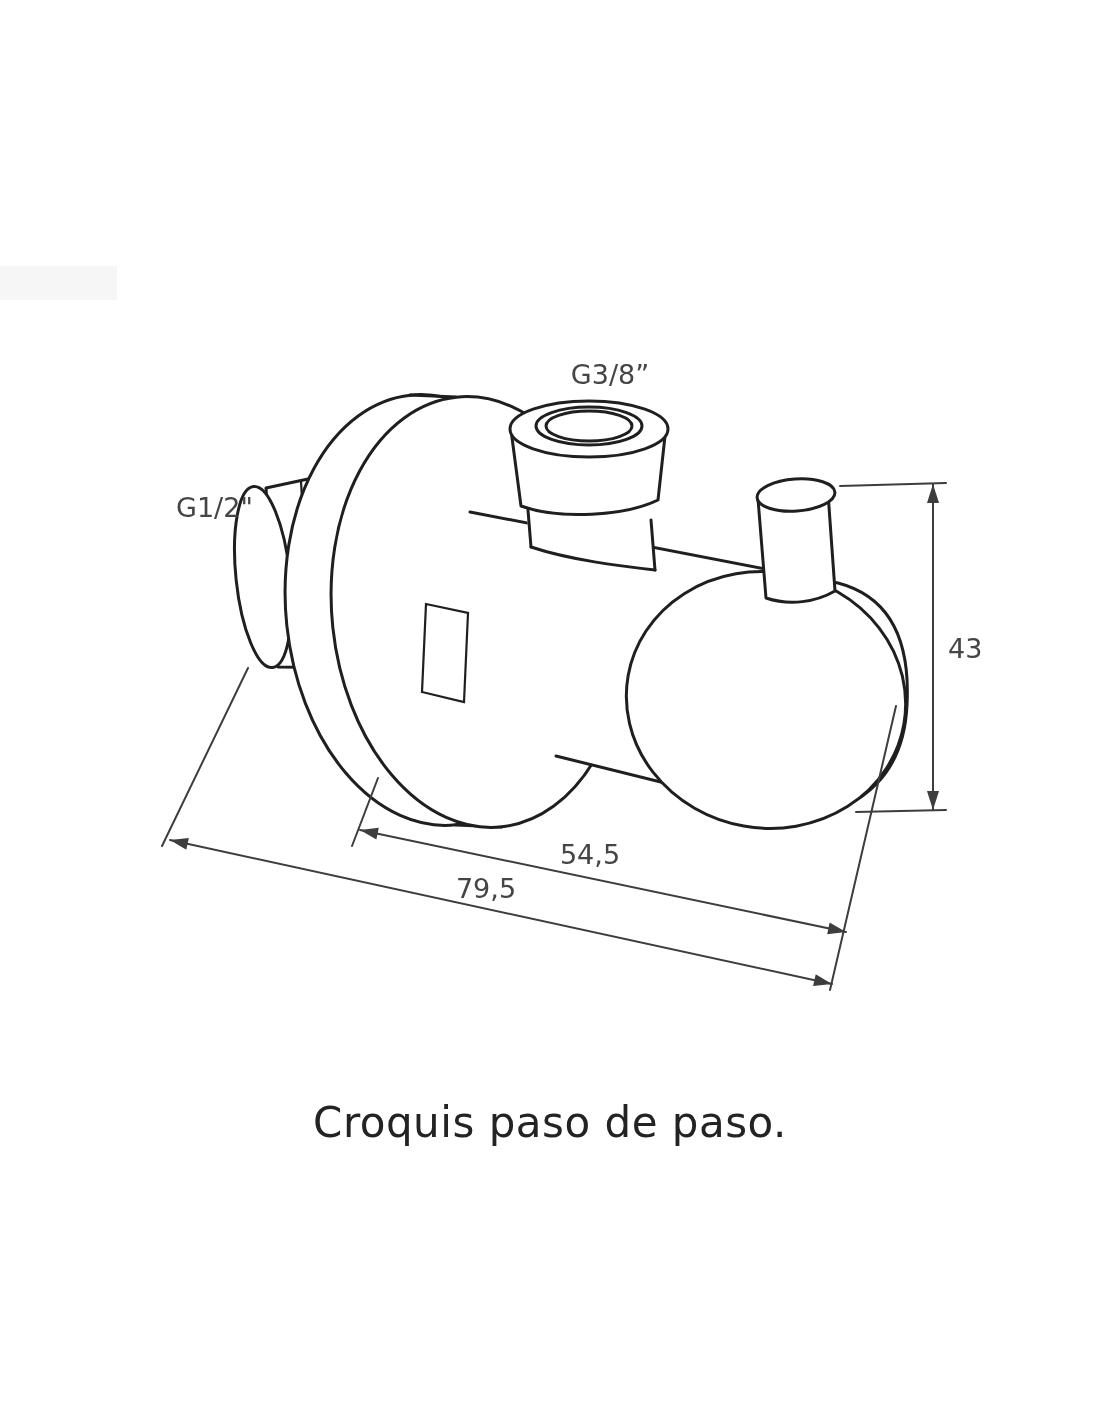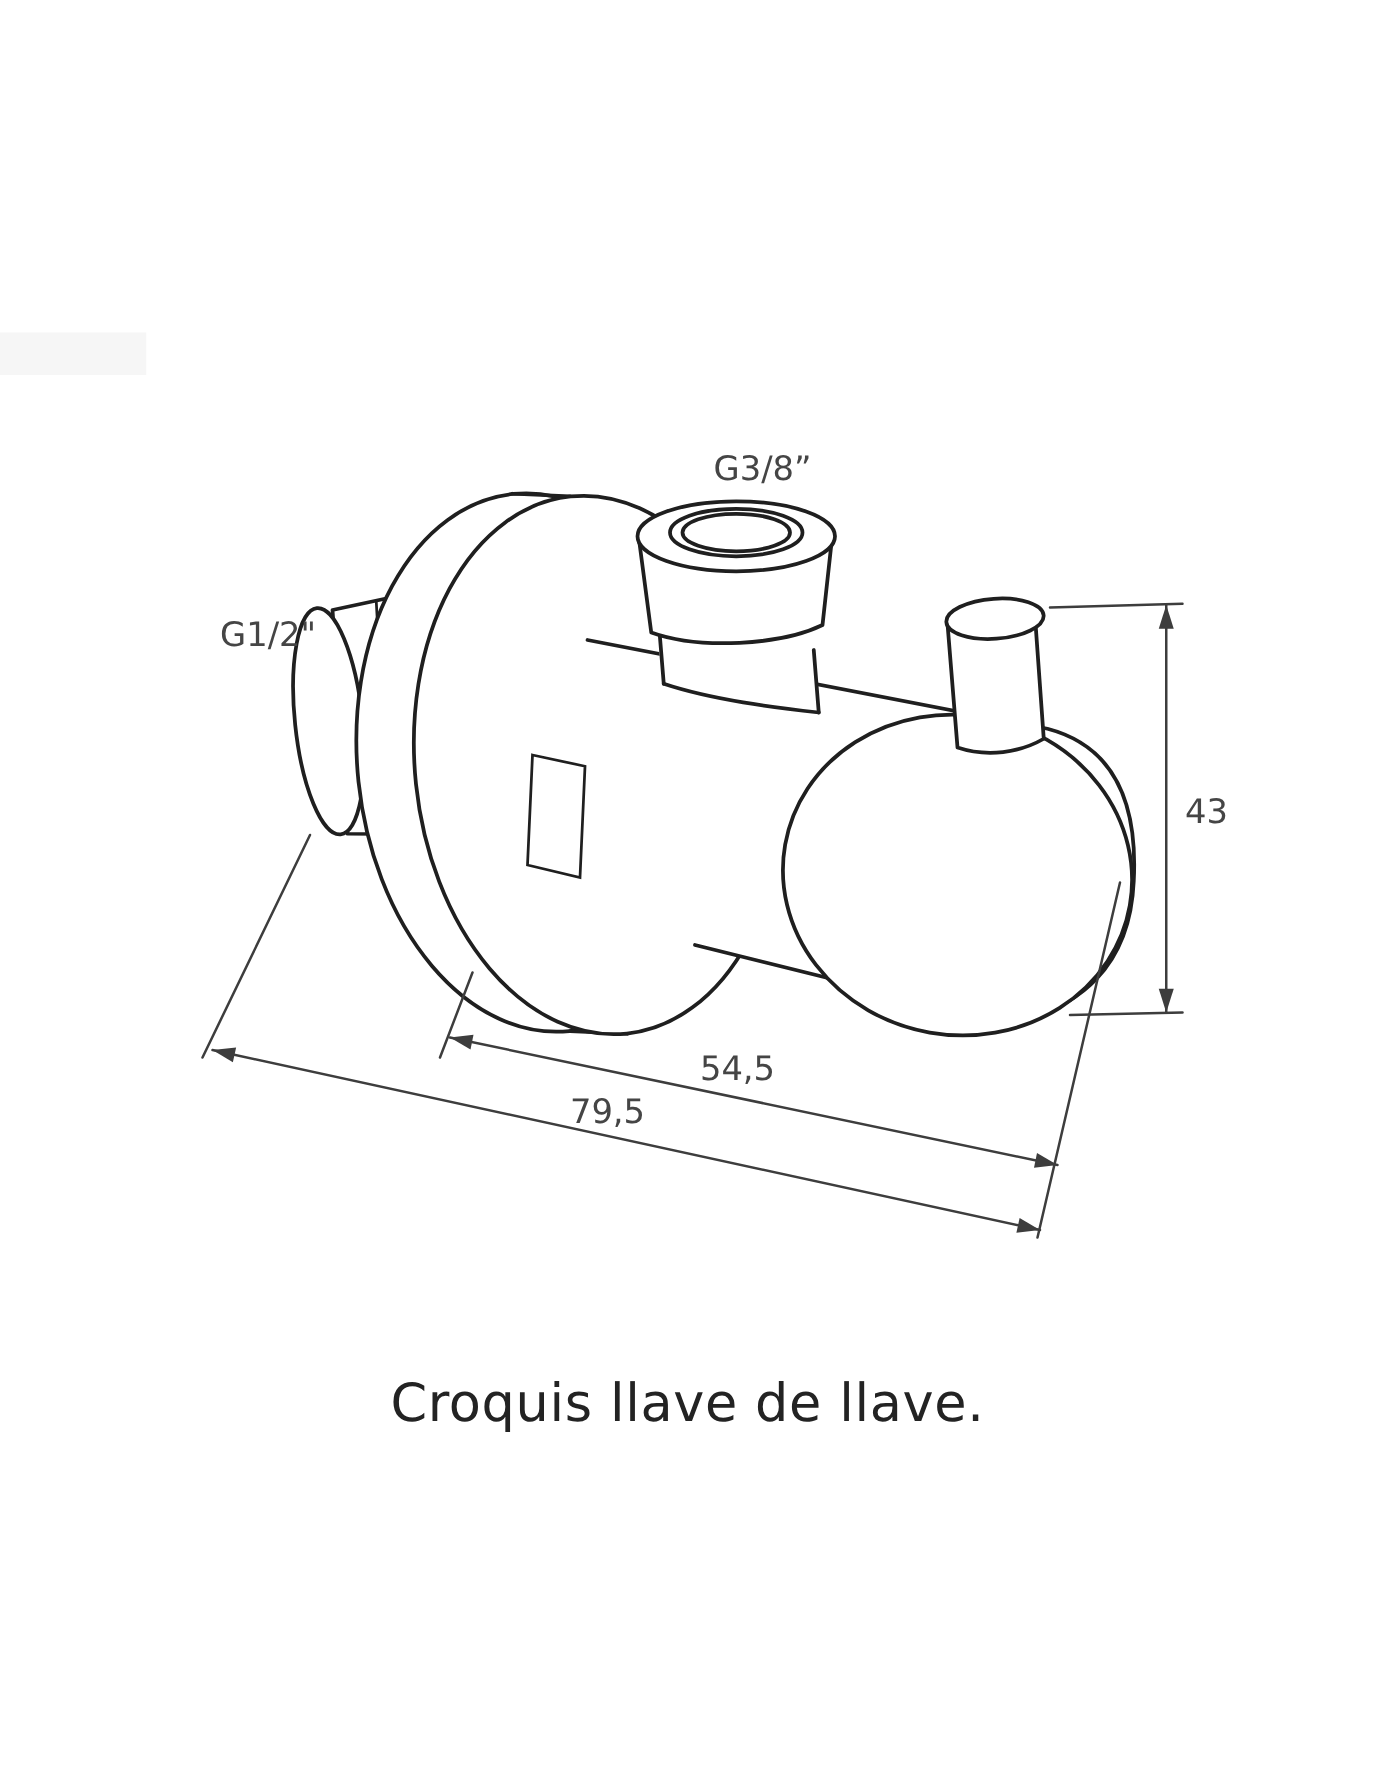--- a/index.html
+++ b/index.html
@@ -156,7 +156,7 @@
     <text class="dim-text" x="176" y="517" text-anchor="start">G1/2"</text>
   </svg>
 
-  <div class="caption">Croquis llave de llave.</div>
+  <div class="caption">Croquis paso de paso.</div>
 
 </div>
 

